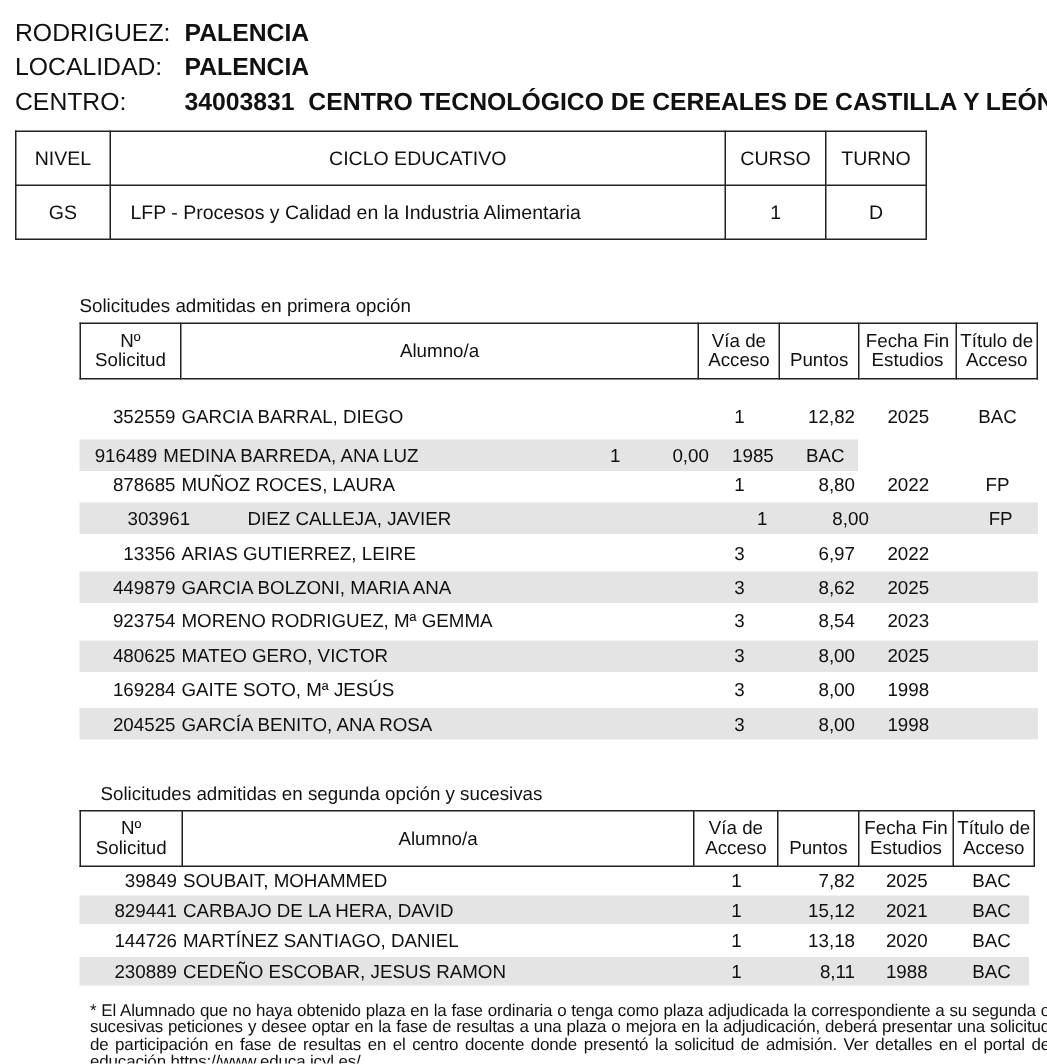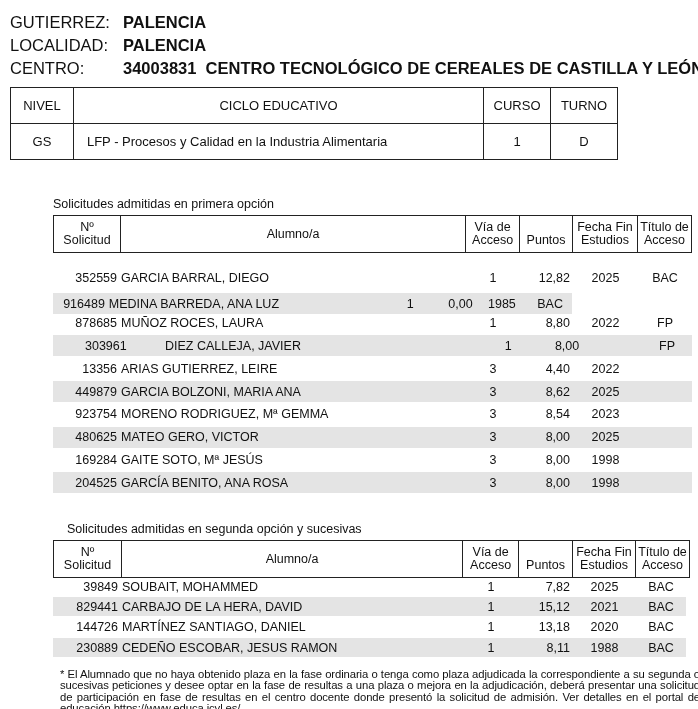--- a/index.html
+++ b/index.html
@@ -40,7 +40,7 @@
 <body>
 
 <div class="hdr-line" id="hdr-prov">
-  <span class="lbl">GUTIERREZ:</span><span class="val">PALENCIA</span>
+  <span class="lbl">RODRIGUEZ:</span><span class="val">PALENCIA</span>
 </div>
 <div class="hdr-line" id="hdr-loc">
   <span class="lbl">LOCALIDAD:</span><span class="val">PALENCIA</span>

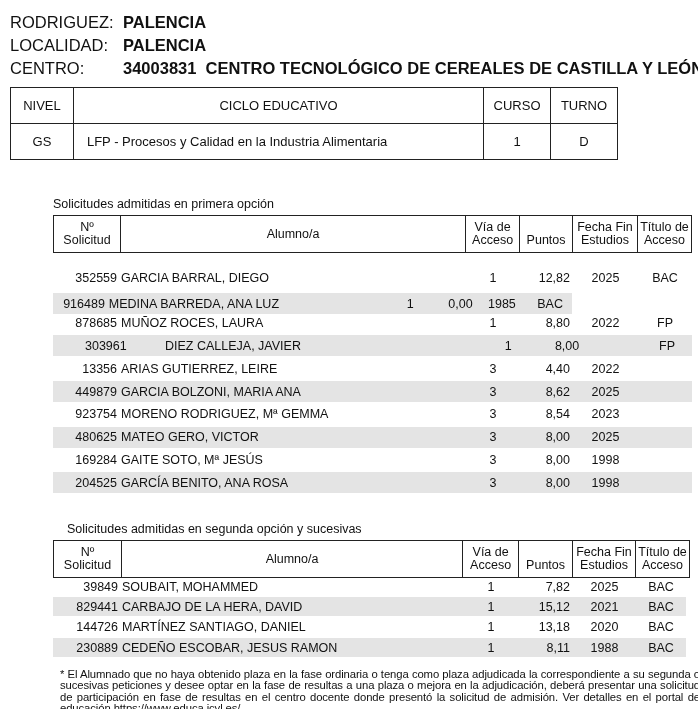--- a/index.html
+++ b/index.html
@@ -118,7 +118,7 @@
       <span class="c-num" style="width: 68px;">13356</span>
       <span class="c-name" style="width: 345px;">ARIAS GUTIERREZ, LEIRE</span>
       <span class="c-via" style="width: 54px;">3</span>
-      <span class="c-pts" style="width: 53px;">4,40</span>
+      <span class="c-pts" style="width: 53px;">6,97</span>
       <span class="c-fec" style="width: 65px;">2022</span>
       <span class="c-tit" style="width: 54px;"></span>
     </div>

